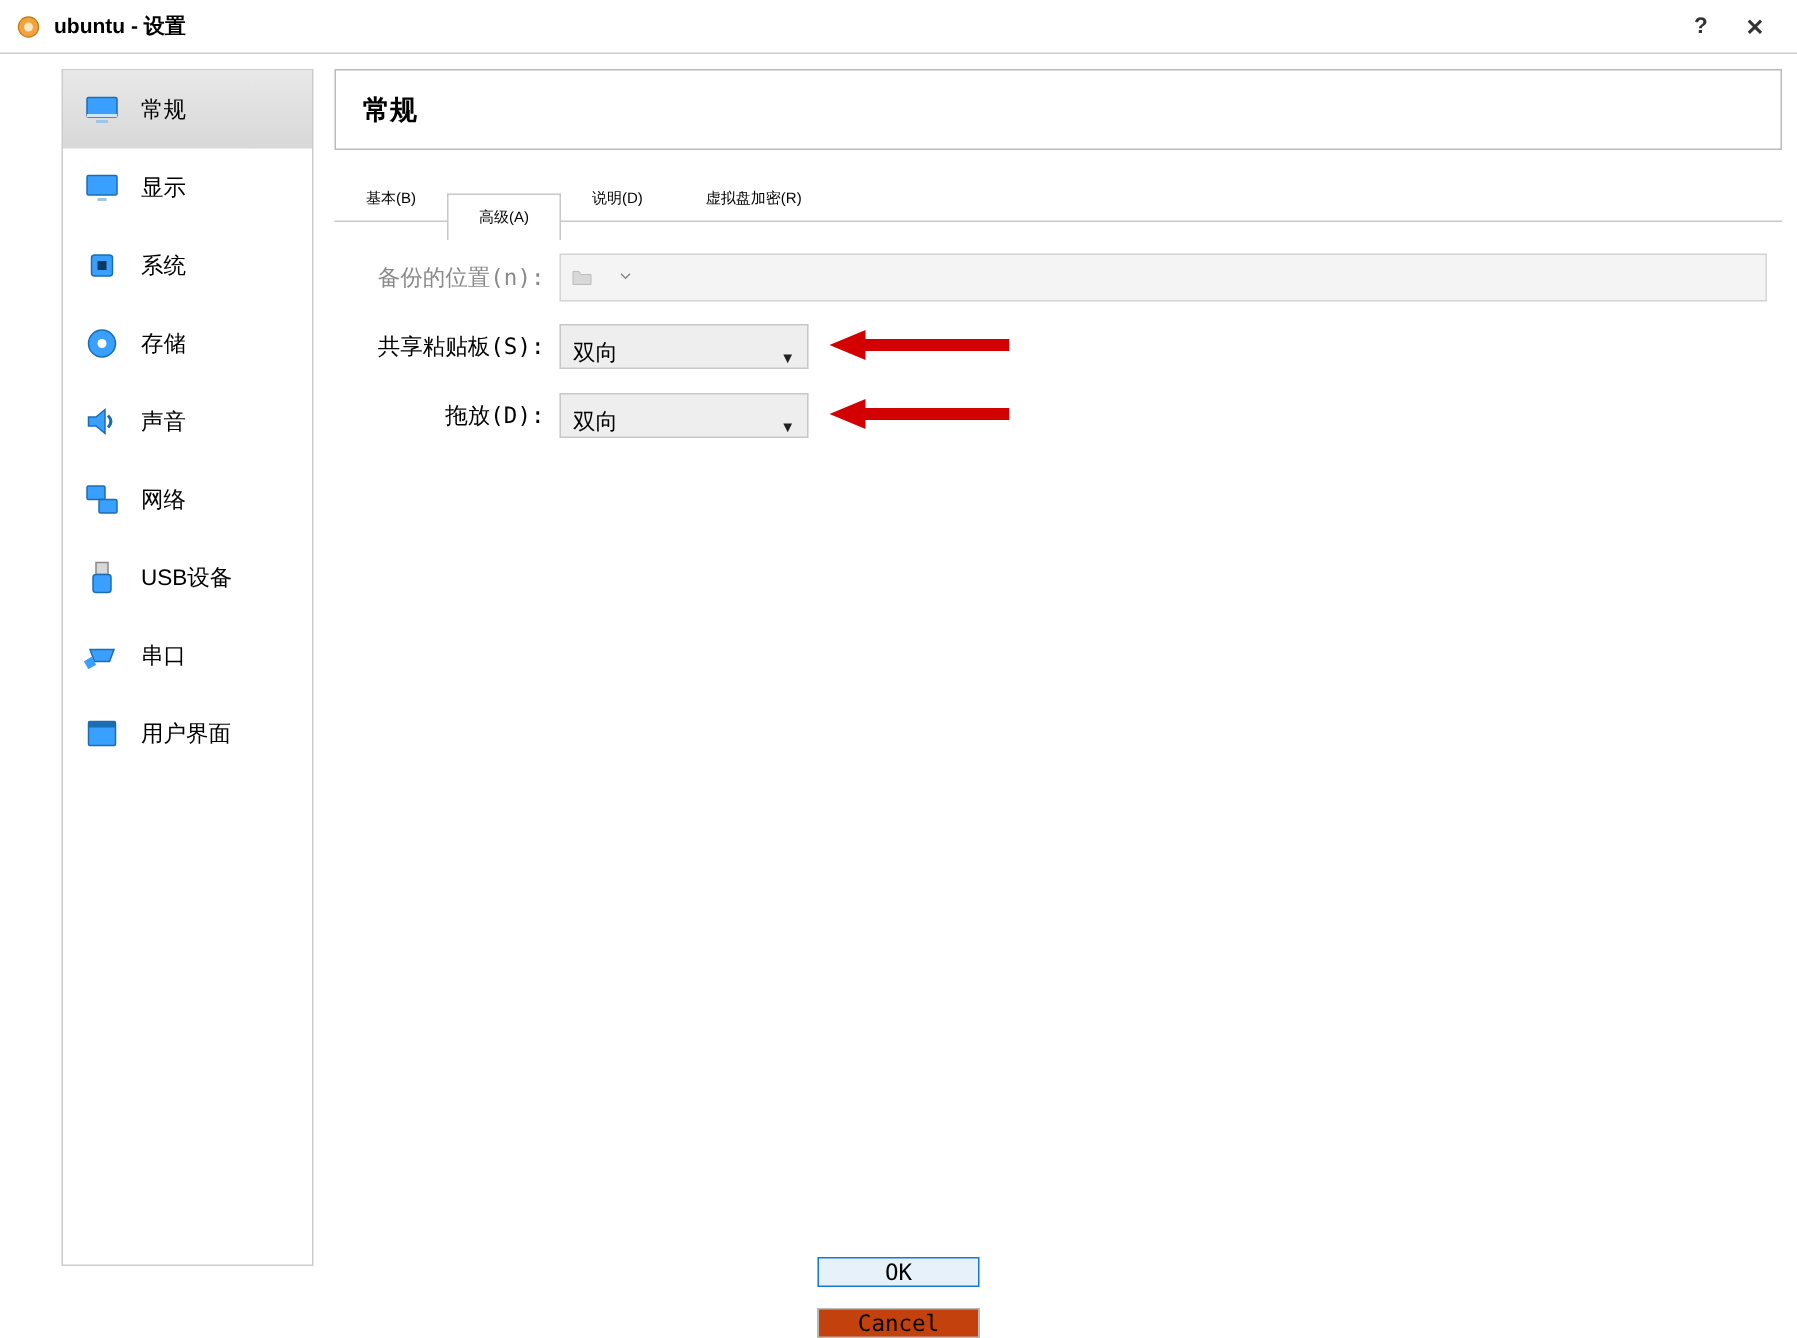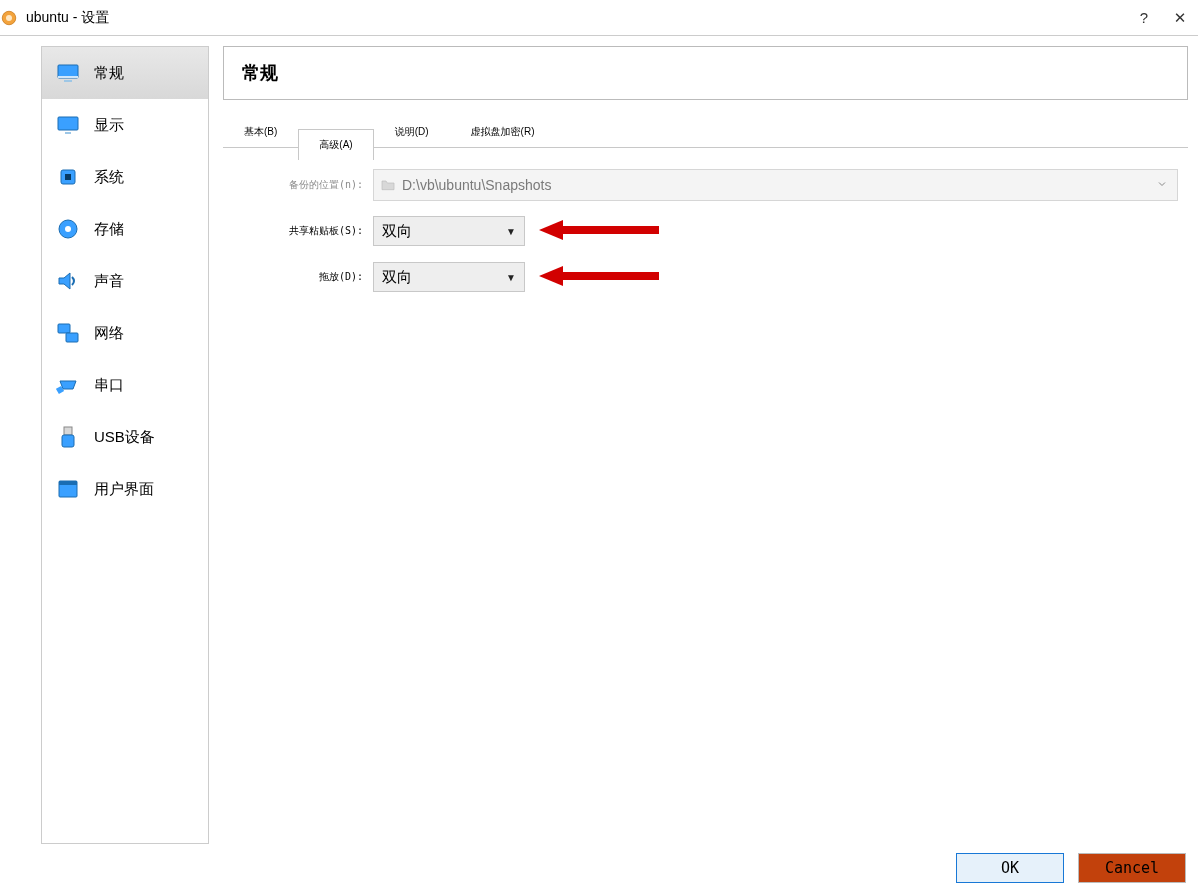--- a/index.html
+++ b/index.html
@@ -6,7 +6,7 @@
 body { width: 1198px; height: 892px; background: #fff; font-size: 14px; color: #000; }
 
 
-.titlebar { display:flex; align-items:center; height:36px; padding:0 0; border-bottom:1px solid #ccc; }
+.titlebar { display:flex; align-items:center; height:36px; padding:0 10px; border-bottom:1px solid #ccc;font-weight:bold; }
 .titlebar .gear { width:18px; height:18px; margin-right:8px; display:flex; align-items:center; justify-content:center; }
 .titlebar .title { flex:1; font-size:14px; }
 .titlebar .ctrl { width:36px; height:30px; display:flex; align-items:center; justify-content:center; font-size:15px; color:#333; cursor:pointer; }

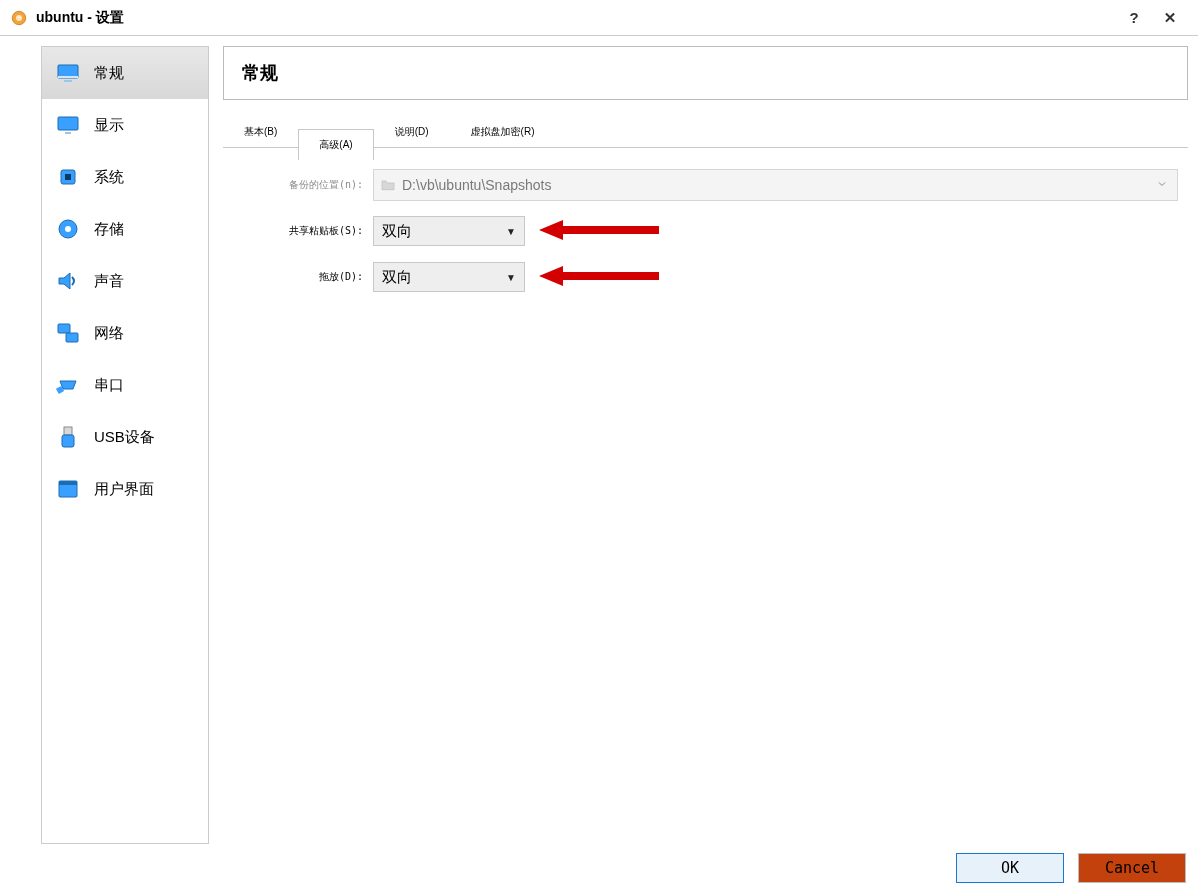--- a/index.html
+++ b/index.html
@@ -34,7 +34,7 @@
 
 .form { padding-top:14px; padding-right:10px; }
 .row { display:flex; align-items:center; height:46px; }
-.row .lbl { width:140px; text-align:right; font-size:10px; font-family:"SimSun","NSimSun",monospace; }
+.row .lbl { width:140px; text-align:right; font-size:15px; font-family:"SimSun","NSimSun",monospace; }
 .row .lbl.disabled { color:#8a8a8a; }
 .row .gap { width:10px; }
 .pathbox { flex:1; height:32px; border:1px solid #d6d6d6; background:#f4f4f4; display:flex; align-items:center; color:#7a7a7a; font-family: "Consolas","SimSun",monospace; }

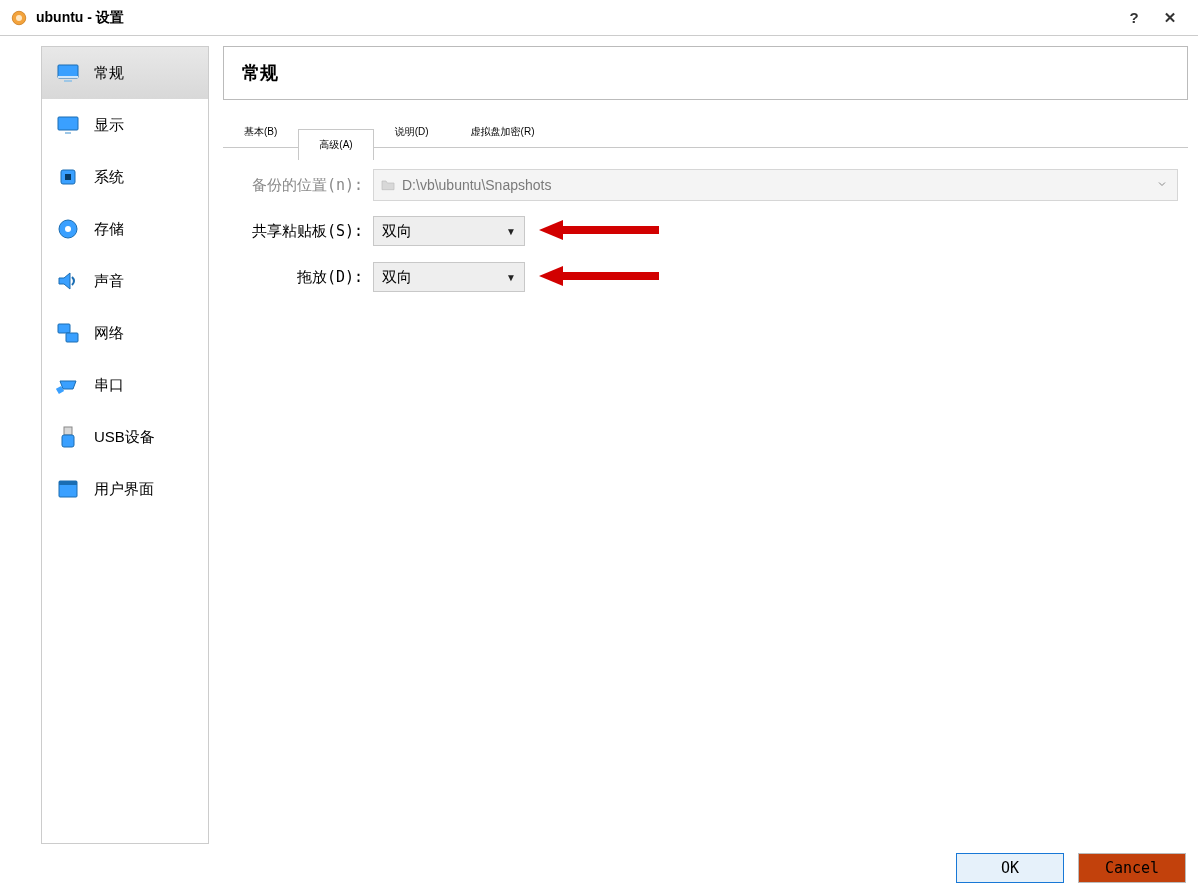--- a/index.html
+++ b/index.html
@@ -176,7 +176,6 @@
                 <path d="M3 6 L9 6 L11 9 L21 9 L21 19 L3 19 Z" fill="#d8d8d8" stroke="#bbb"></path>
               </svg>
           </span>
-          <span class="pth">D:\vb\ubuntu\Snapshots</span>
           <span class="chev">
             <svg viewBox="0 0 24 24" width="12" height="12">
                 <path d="M6 9 L12 15 L18 9" fill="none" stroke="#888" stroke-width="2"></path>

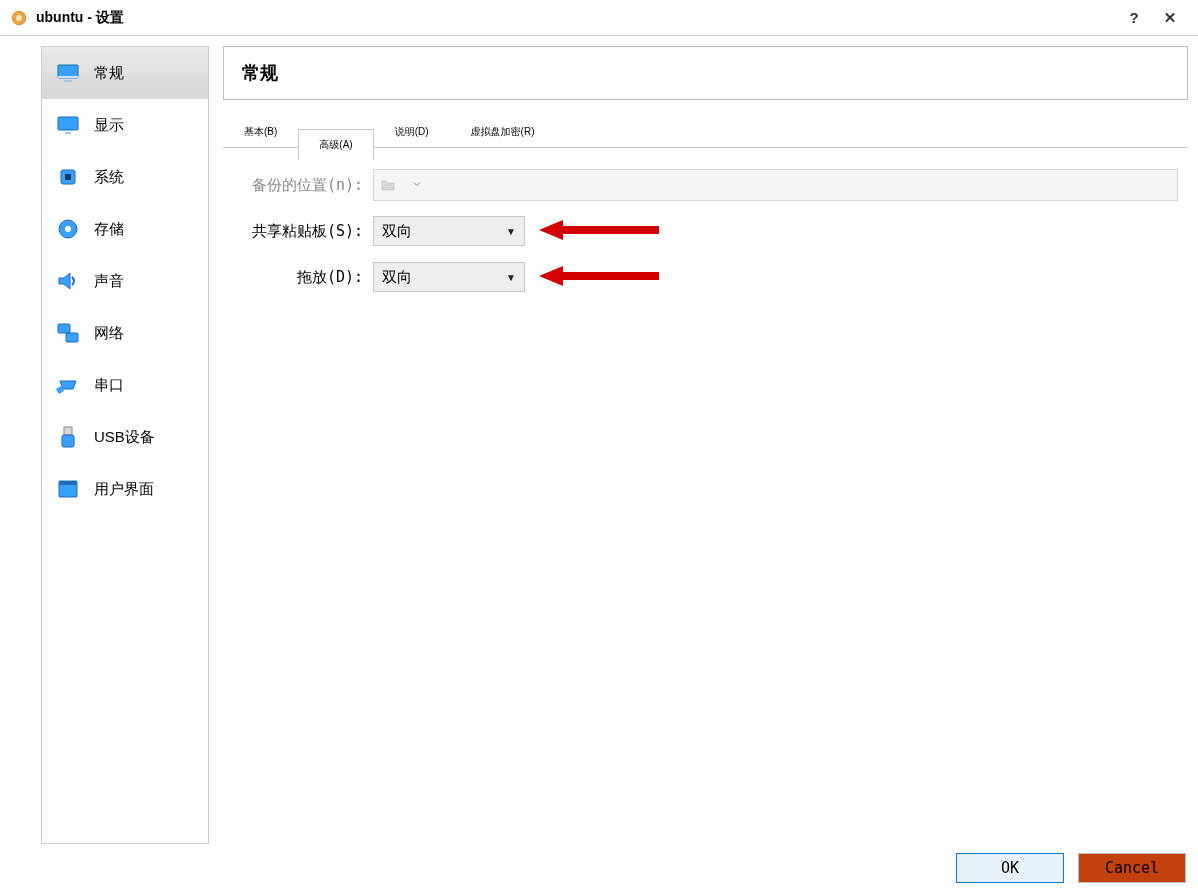--- a/index.html
+++ b/index.html
@@ -41,7 +41,7 @@
 .pathbox .folder { width:28px; display:flex; justify-content:center; color:#b8b8b8; }
 .pathbox .pth { flex:1; }
 .pathbox .chev { width:30px; text-align:center; color:#888; }
-.select { width:152px; height:30px; border:1px solid #c8c8c8; background:#eee; display:flex; align-items:center; padding:0 8px; cursor:pointer; font-family:"SimSun","NSimSun",monospace; font-size:15px; }
+.select { width:166px; height:30px; border:1px solid #c8c8c8; background:#eee; display:flex; align-items:flex-end; padding:0 8px; cursor:pointer; font-family:"SimSun","NSimSun",monospace; font-size:15px; }
 .select .sval { flex:1; }
 .select .drop { font-size:10px; color:#222; }
 

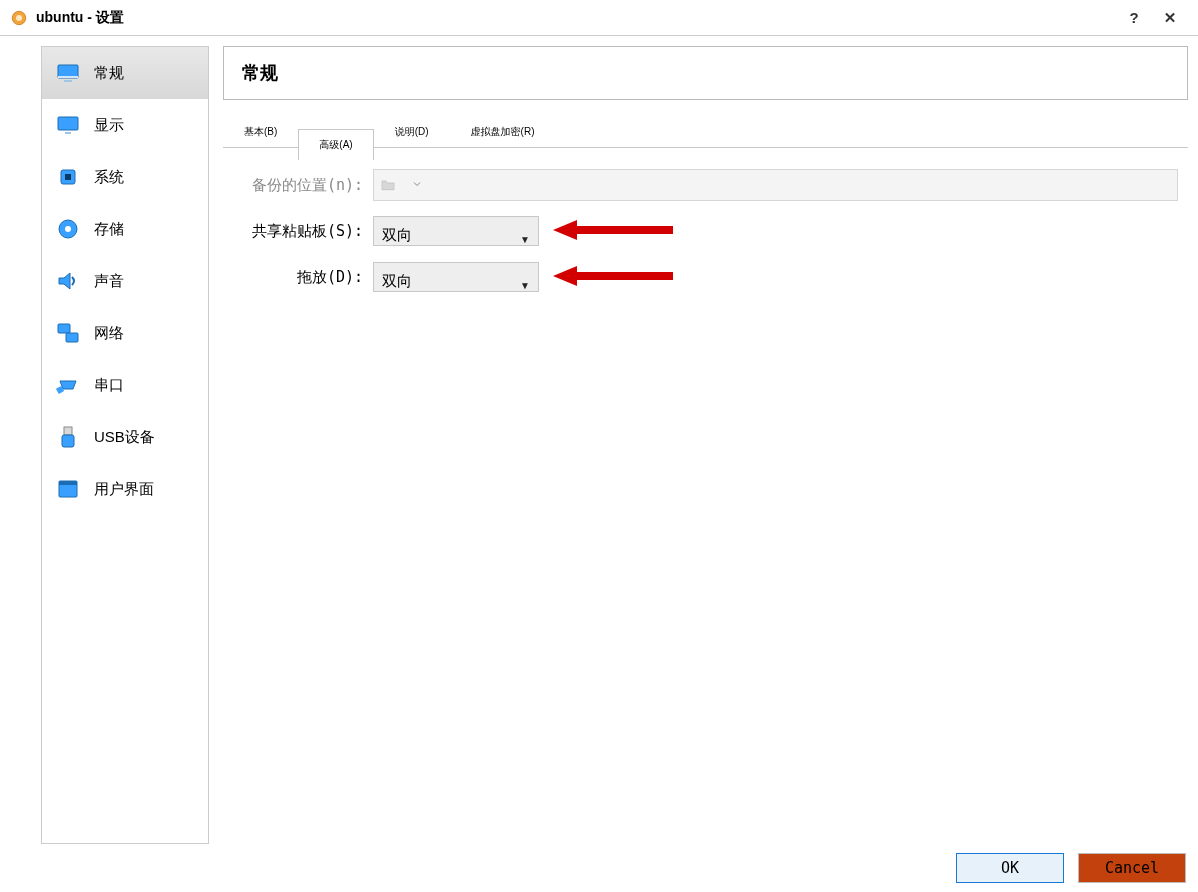--- a/index.html
+++ b/index.html
@@ -128,20 +128,20 @@
     <div class="sidebar-item">
       <span class="icon">
         <svg viewBox="0 0 24 24" width="24" height="24">
+            <rect x="8" y="2" width="8" height="8" fill="#d8d8d8" stroke="#888"></rect>
+            <rect x="6" y="10" width="12" height="12" rx="2" fill="#3aa0ff" stroke="#1a6db3"></rect>
+          </svg>
+      </span>
+      <span class="label">USB设备</span>
+    </div>
+    <div class="sidebar-item">
+      <span class="icon">
+        <svg viewBox="0 0 24 24" width="24" height="24">
             <polygon points="4,8 20,8 17,16 7,16" fill="#3aa0ff" stroke="#1a6db3"></polygon>
             <rect x="1" y="14" width="6" height="6" fill="#3aa0ff" transform="rotate(-30 4 17)"></rect>
           </svg>
       </span>
       <span class="label">串口</span>
-    </div>
-    <div class="sidebar-item">
-      <span class="icon">
-        <svg viewBox="0 0 24 24" width="24" height="24">
-            <rect x="8" y="2" width="8" height="8" fill="#d8d8d8" stroke="#888"></rect>
-            <rect x="6" y="10" width="12" height="12" rx="2" fill="#3aa0ff" stroke="#1a6db3"></rect>
-          </svg>
-      </span>
-      <span class="label">USB设备</span>
     </div>
     <div class="sidebar-item">
       <span class="icon">

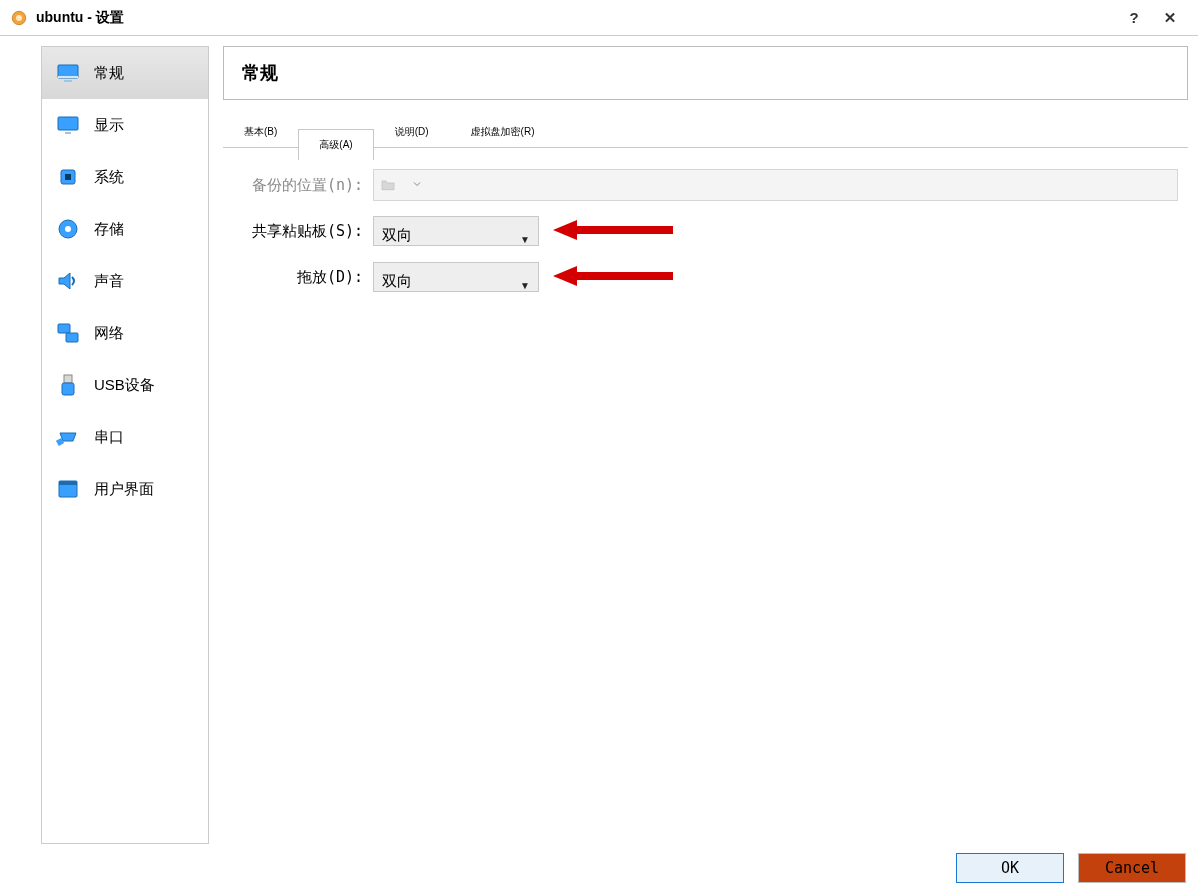--- a/index.html
+++ b/index.html
@@ -48,7 +48,7 @@
 .arrow { margin-left:14px; }
 
 
-.footer { display:flex; justify-content:flex-end; align-items:center; height:48px; padding:0 12px; gap:14px; }
+.footer { display:flex; justify-content:flex-end; align-items:center; height:48px; padding:0 12px; gap:14px;flex-direction:column; }
 .btn { width:108px; height:30px; border:1px solid #bbb; background:#c2410c; display:flex; align-items:center; justify-content:center; cursor:pointer; font-family:"SimSun","NSimSun",monospace; font-size:15px; }
 .btn.primary { border:1.5px solid #1878d6; background:#e6f1fa; }
 </style>

